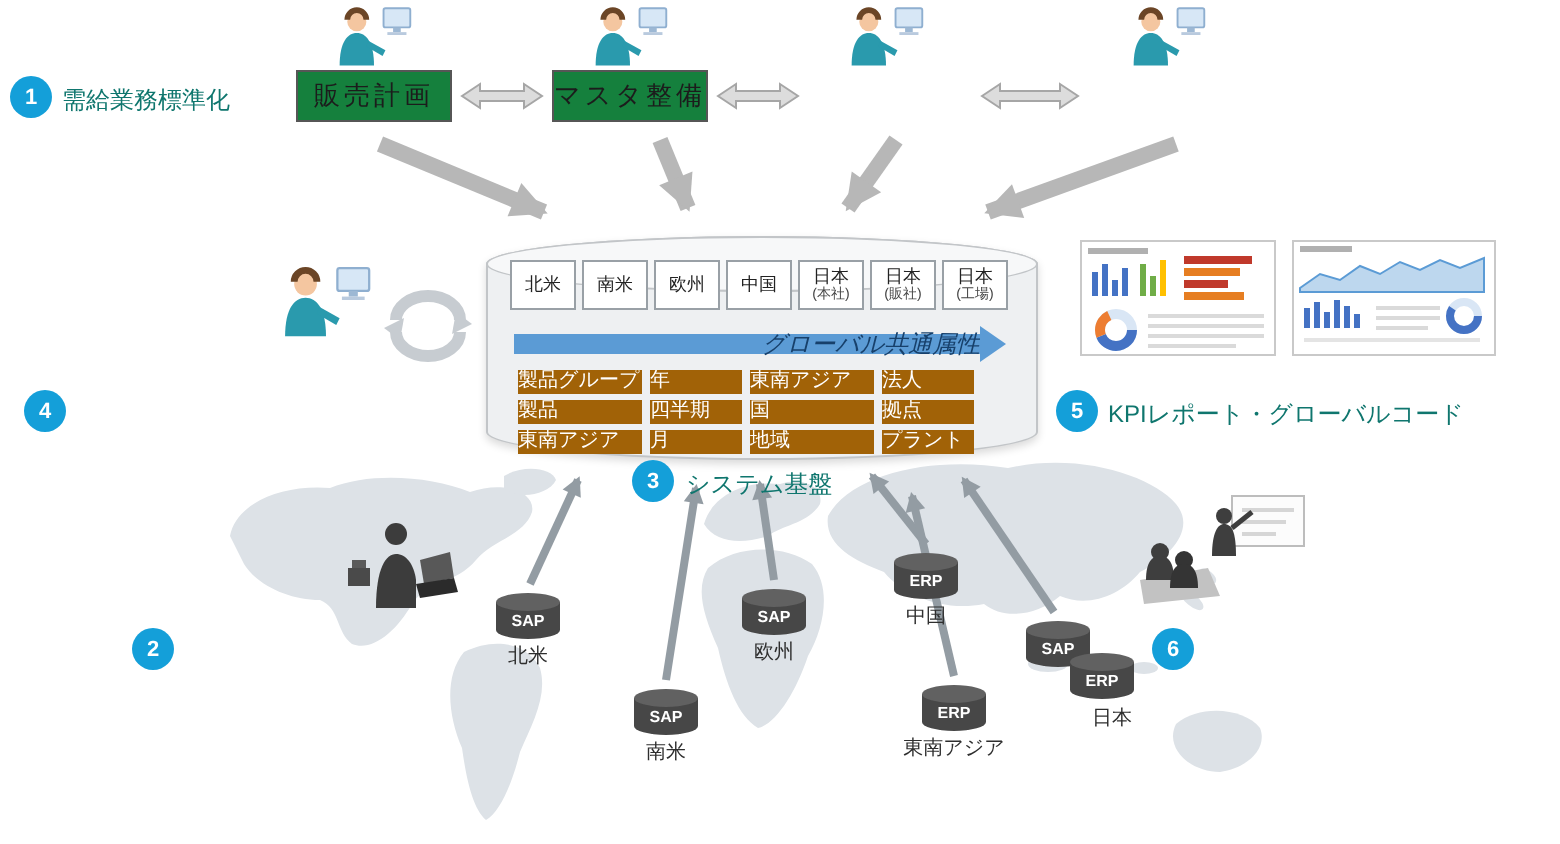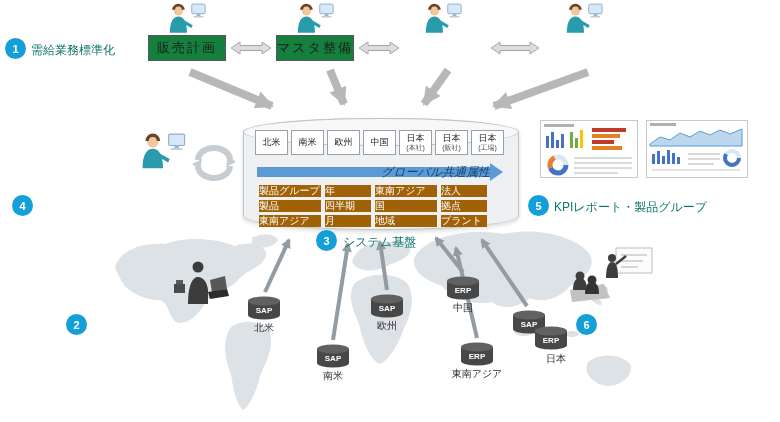--- a/index.html
+++ b/index.html
@@ -232,7 +232,7 @@
     <line x1="6" y1="50" x2="94" y2="50" stroke="#e4e4e4" stroke-width="2"></line>
   </svg>
   <div class="badge" style="left:528px;top:195px">5</div>
-  <div class="step-label" style="left:554px;top:199px">KPIレポート・製品グループ</div>
+  <div class="step-label" style="left:554px;top:199px">KPIレポート・グローバルコード</div>
 
   <svg class="abs" style="left:172px;top:256px;z-index:5" width="58" height="50" viewBox="0 0 58 50">
     <rect x="2" y="28" width="11" height="9" fill="#4a4a4a"></rect>

